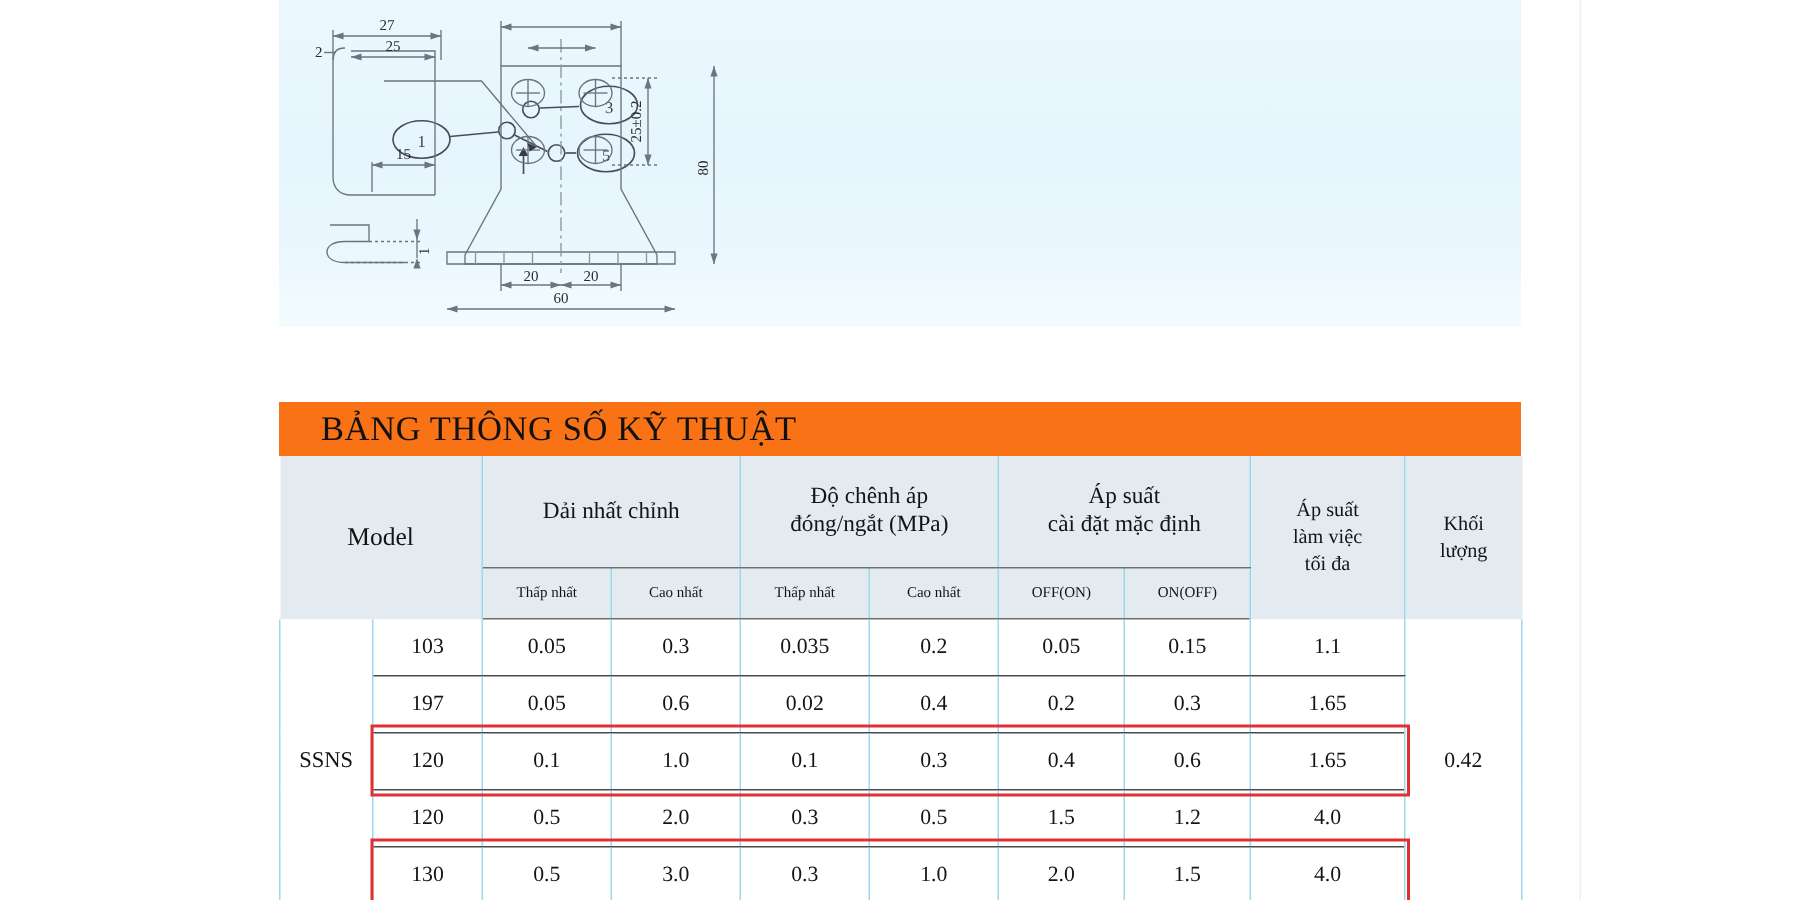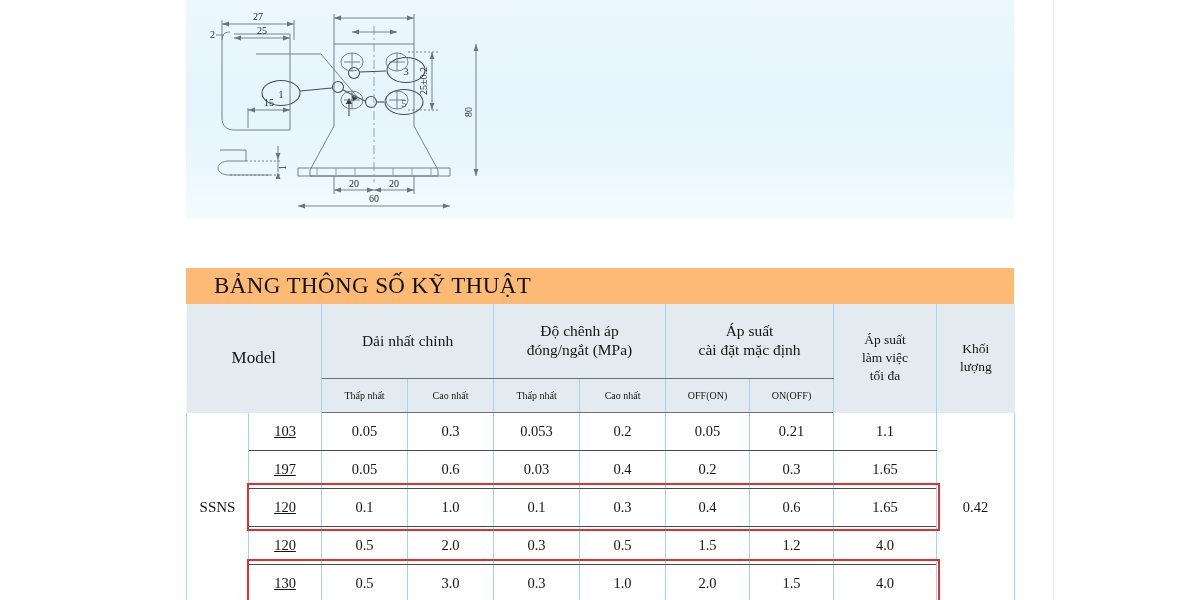--- a/index.html
+++ b/index.html
@@ -22,7 +22,7 @@
   
   .table-wrap{position:absolute;left:186px;top:268px;width:828px;}
   .tbl-title{
-    height:36px;background:#fdba74;display:flex;align-items:center;
+    height:36px;background:#f97316;display:flex;align-items:center;
     padding-left:28px;box-sizing:border-box;
   }
   .tbl-title span{

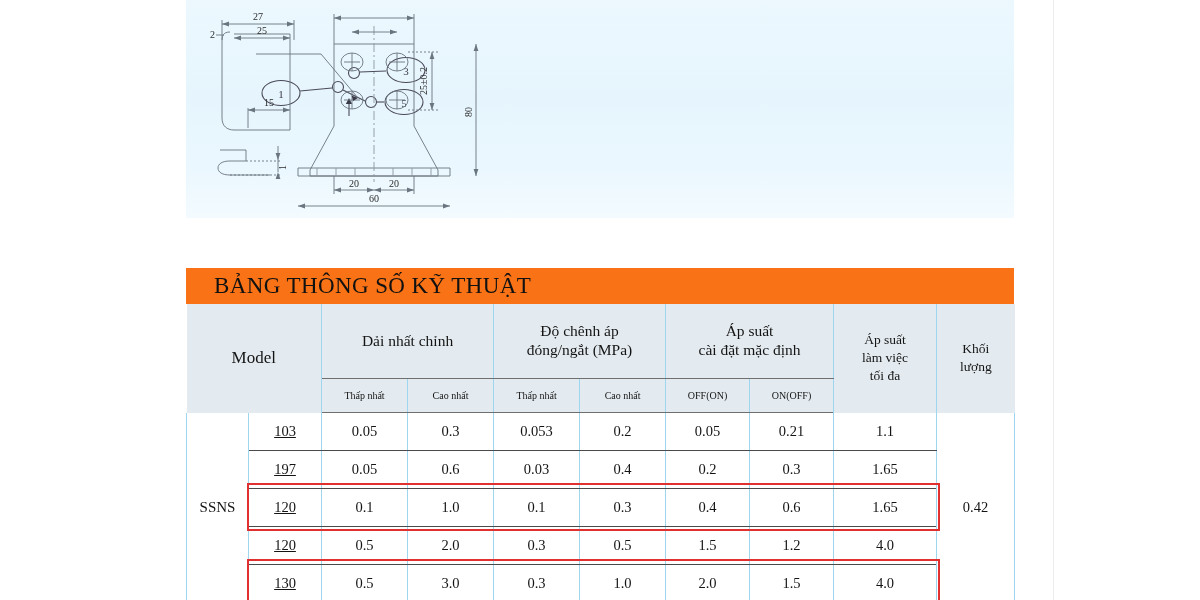--- a/index.html
+++ b/index.html
@@ -50,7 +50,7 @@
   tbody td{height:35px;font-size:14.5px;background:#ffffff;}
   tbody tr td{border-bottom:1px solid #4a4a4a;}
   tbody tr:first-child td{border-top:none;}
-  td.edge{border-left:none;text-decoration:underline;}
+  td.edge{border-left:none;}
   td.model-name{font-size:15px;border-left:none;border-bottom:none;border-right:1px solid #9ed6ef;}
   td.weight{font-size:14.5px;border-right:none;border-bottom:none;border-left:1px solid #9ed6ef;}
   tbody tr:last-child td{border-bottom:1px solid #4a4a4a;}

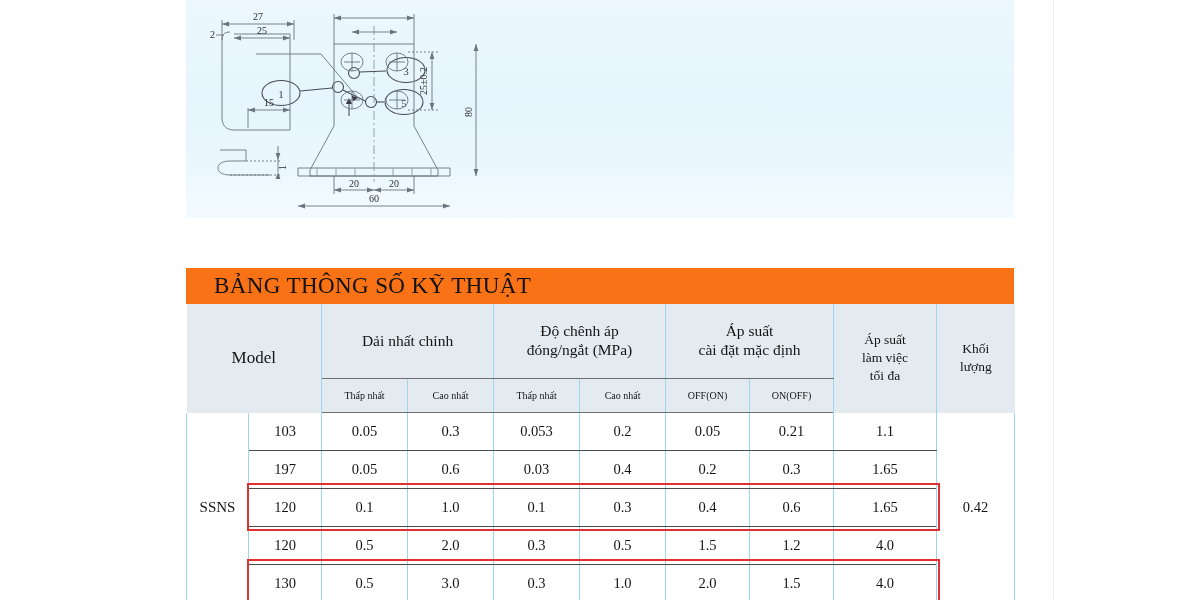--- a/index.html
+++ b/index.html
@@ -263,7 +263,7 @@
             <td class="edge">103</td>
             <td>0.05</td>
             <td>0.3</td>
-            <td>0.053</td>
+            <td>0.035</td>
             <td>0.2</td>
             <td>0.05</td>
             <td>0.21</td>

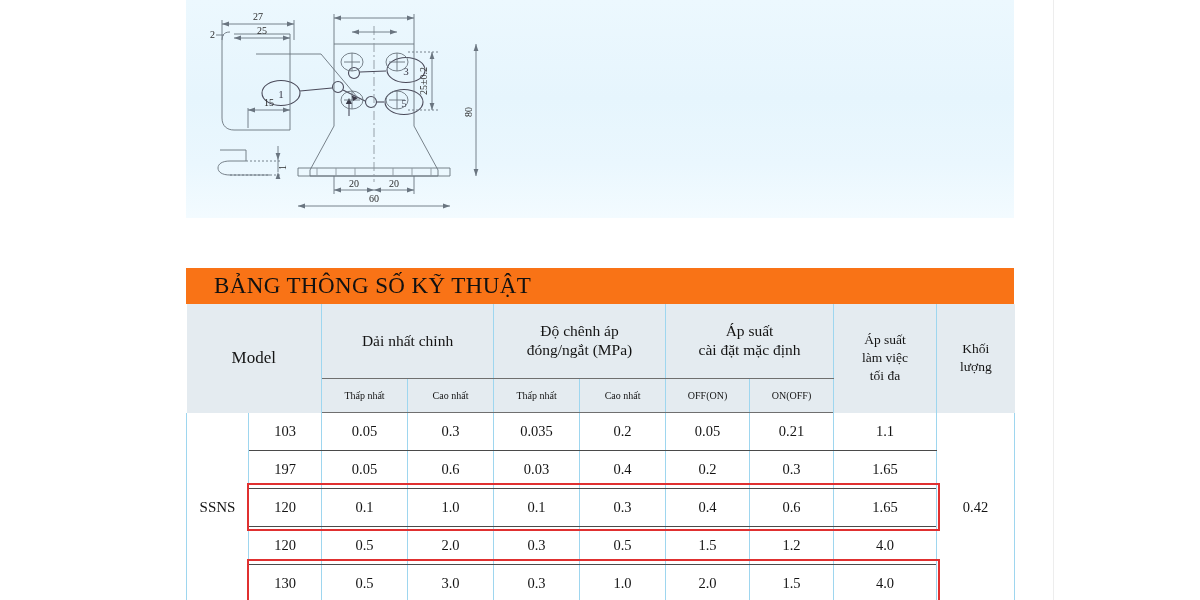--- a/index.html
+++ b/index.html
@@ -266,7 +266,7 @@
             <td>0.035</td>
             <td>0.2</td>
             <td>0.05</td>
-            <td>0.21</td>
+            <td>0.15</td>
             <td>1.1</td>
             <td class="weight" rowspan="5">0.42</td>
           </tr>

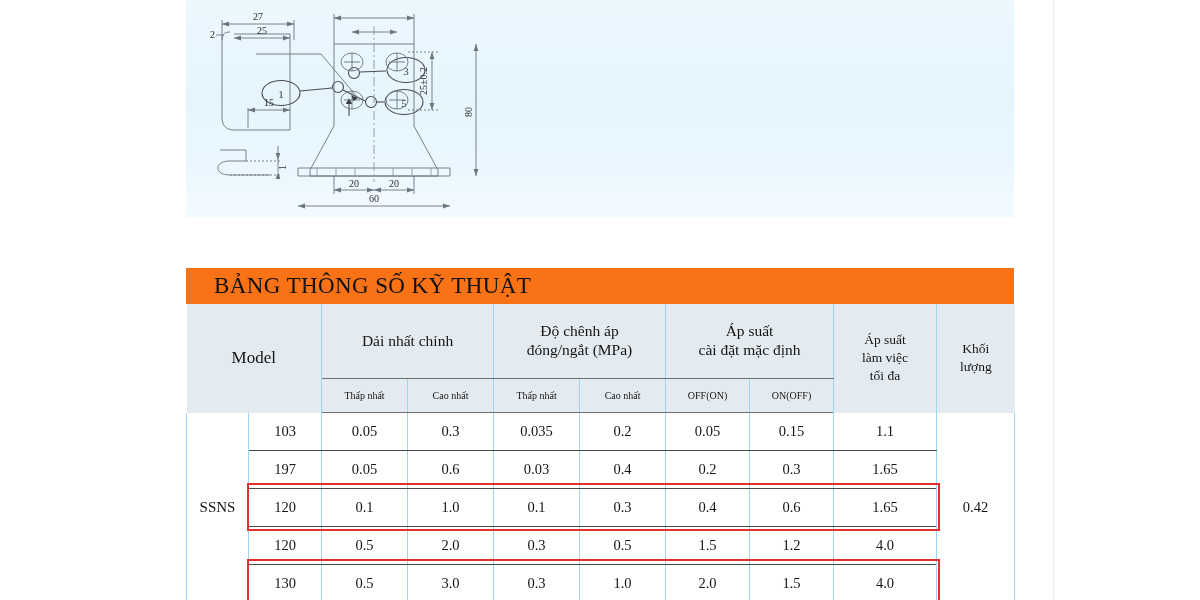--- a/index.html
+++ b/index.html
@@ -274,7 +274,7 @@
             <td class="edge">197</td>
             <td>0.05</td>
             <td>0.6</td>
-            <td>0.03</td>
+            <td>0.02</td>
             <td>0.4</td>
             <td>0.2</td>
             <td>0.3</td>

